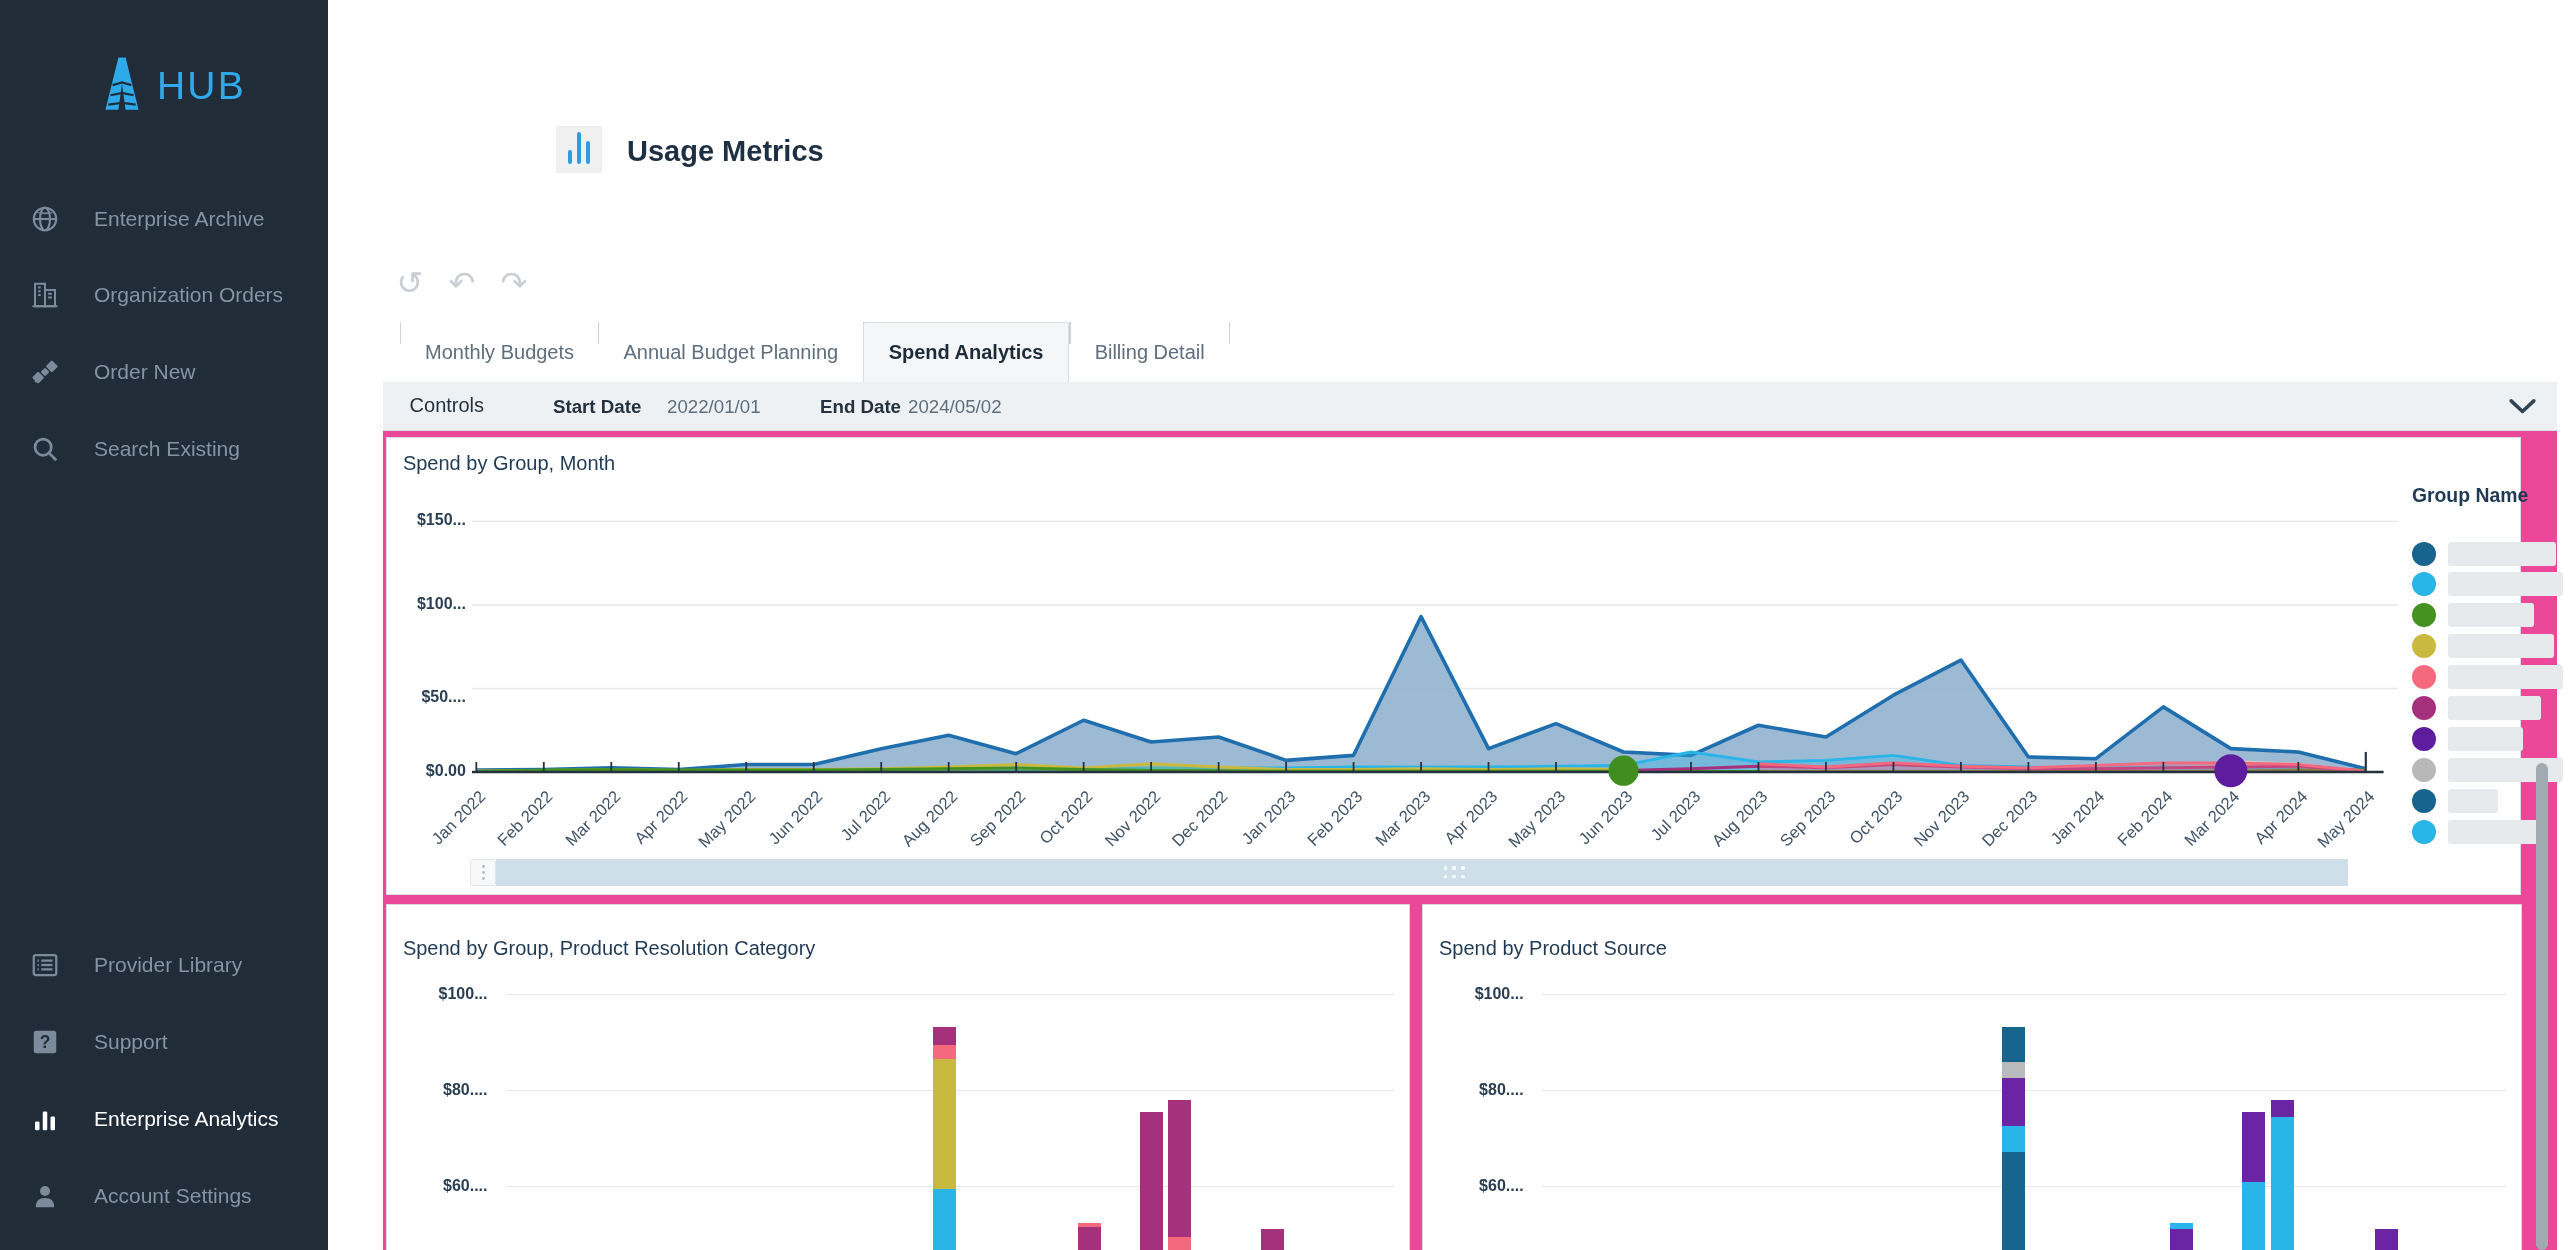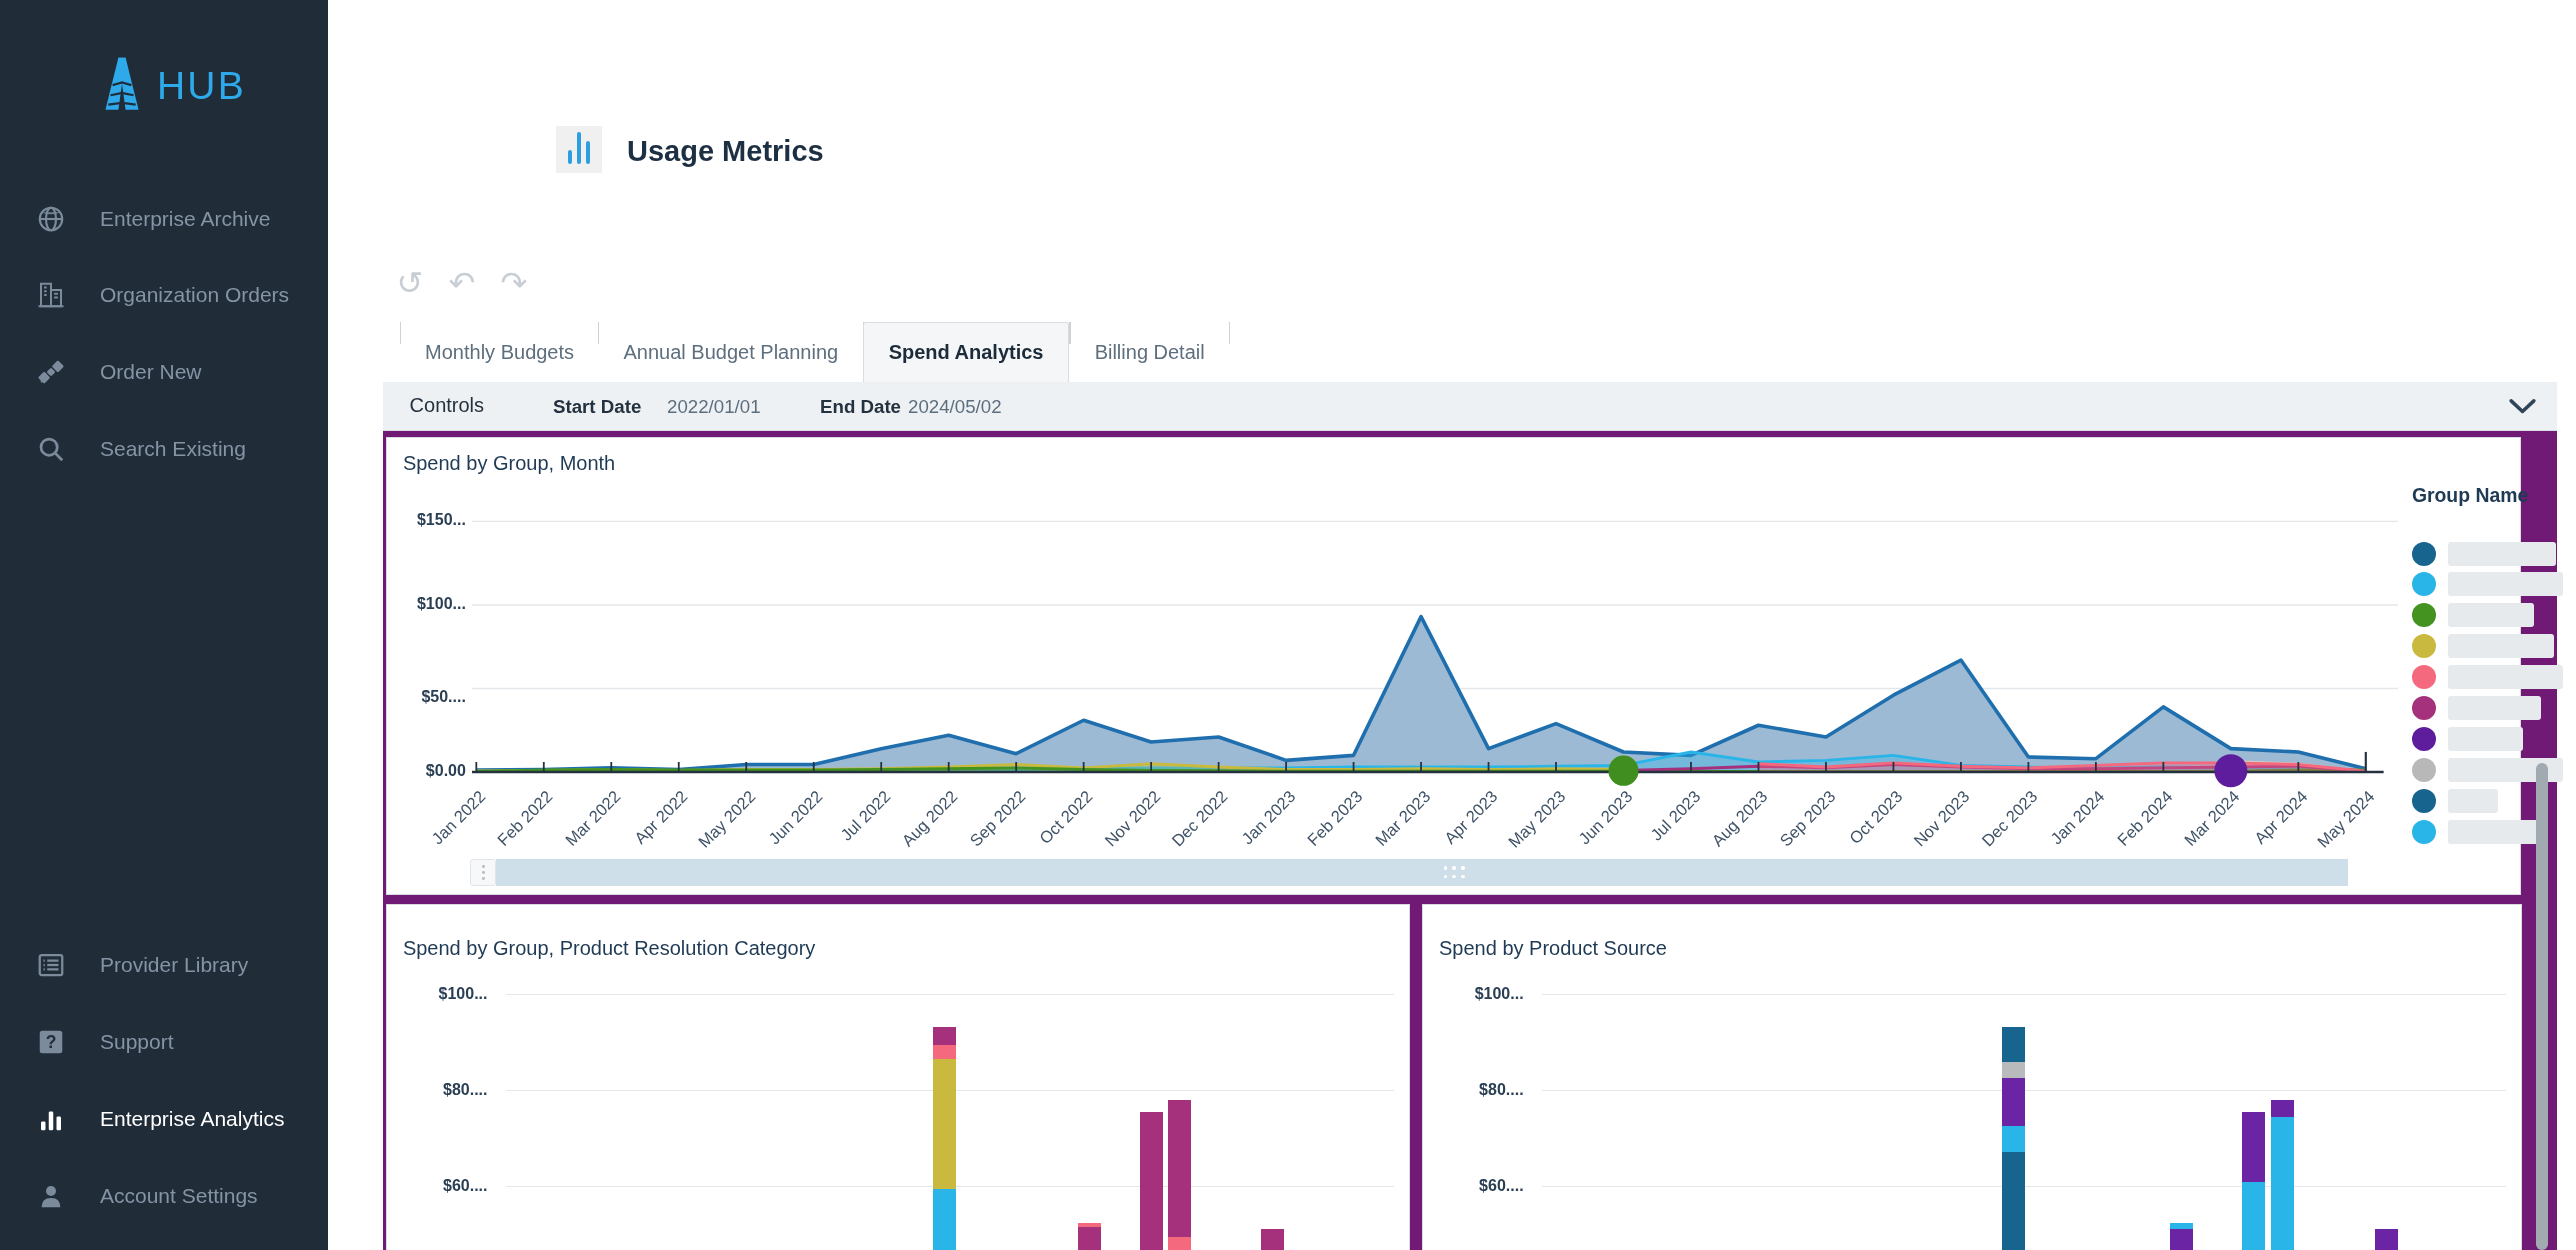--- a/index.html
+++ b/index.html
@@ -9,7 +9,7 @@
   #sidebar { position:absolute; left:0; top:0; width:328px; height:1251px; background:#212c39; }
   #logo { position:absolute; left:91px; top:52px; width:187px; height:65px; }
   #logo .hub-text { position:absolute; left:66px; top:11.5px; font-size:39px; letter-spacing:2.2px; color:#2ea9e9; font-weight:400;text-align:right; }
-  .nav-item { position:absolute; left:8px; width:346px; height:46px; display:flex; align-items:center; cursor:pointer; }
+  .nav-item { position:absolute; left:2px; width:346px; height:46px; display:flex; align-items:center; cursor:pointer; }
   .nav-item .nav-icon { position:absolute; left:26px; width:33px; height:33px; color:#7b8b9b; display:flex; align-items:center; justify-content:center; }
   .nav-item .nav-label { position:absolute; left:92px; font-size:21px; color:#8494a4; }
   .nav-item.active .nav-label { color:#ffffff; font-weight:500; }

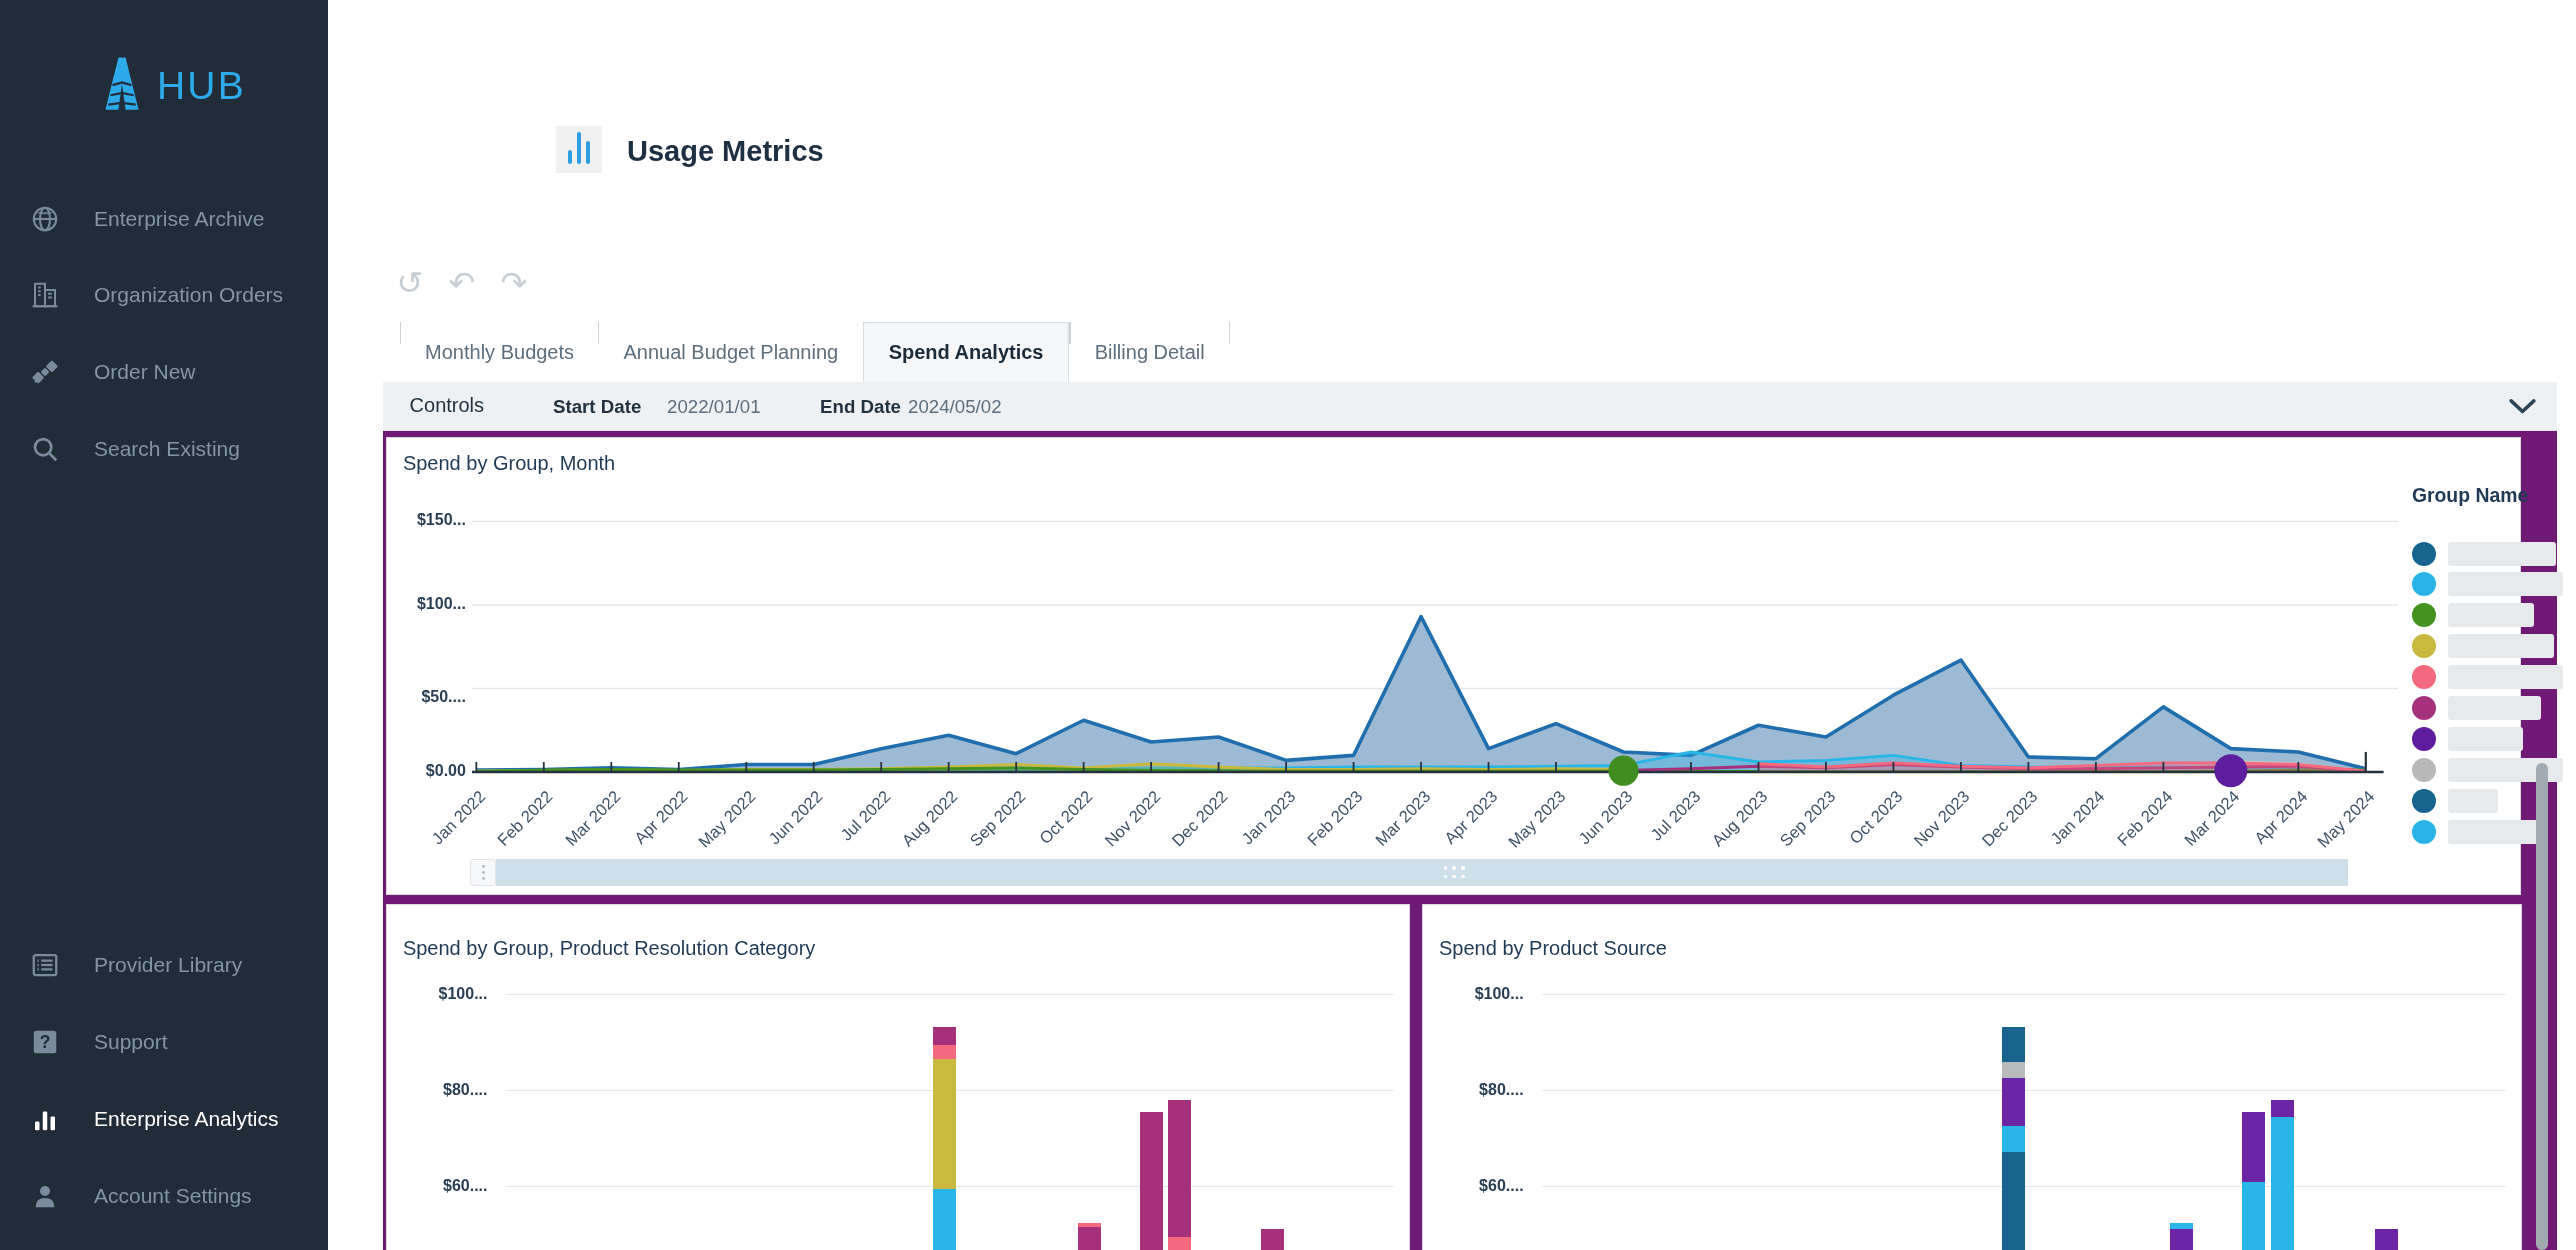--- a/index.html
+++ b/index.html
@@ -26,7 +26,7 @@
   .tab.active { background:#f4f6f8; border:0.7px solid #d8dde2; border-bottom:none; font-weight:700; color:#1c2b39; border-radius:2.9px 2.9px 0 0; }
   .tab-sep { width:0.7px; height:21.6px; background:#ccd2d8; }
   
-  #content { position:absolute; left:383px; top:382px; width:2174px; height:868px; background:#701a75; }
+  #content { position:absolute; left:383px; top:382px; width:2174px; height:868px; background:#ec4899; }
   #controlsbar { position:absolute; left:0; top:0; width:2174px; height:49px; background:#eef1f4; border-bottom:0.7px solid #d9dde1; }
   #controlsbar .c-title { position:absolute; left:26.6px; top:12.2px; font-size:20px; color:#24323f; }
   .c-label { position:absolute; top:13.7px; font-size:18.7px; font-weight:700; color:#24323f; }

